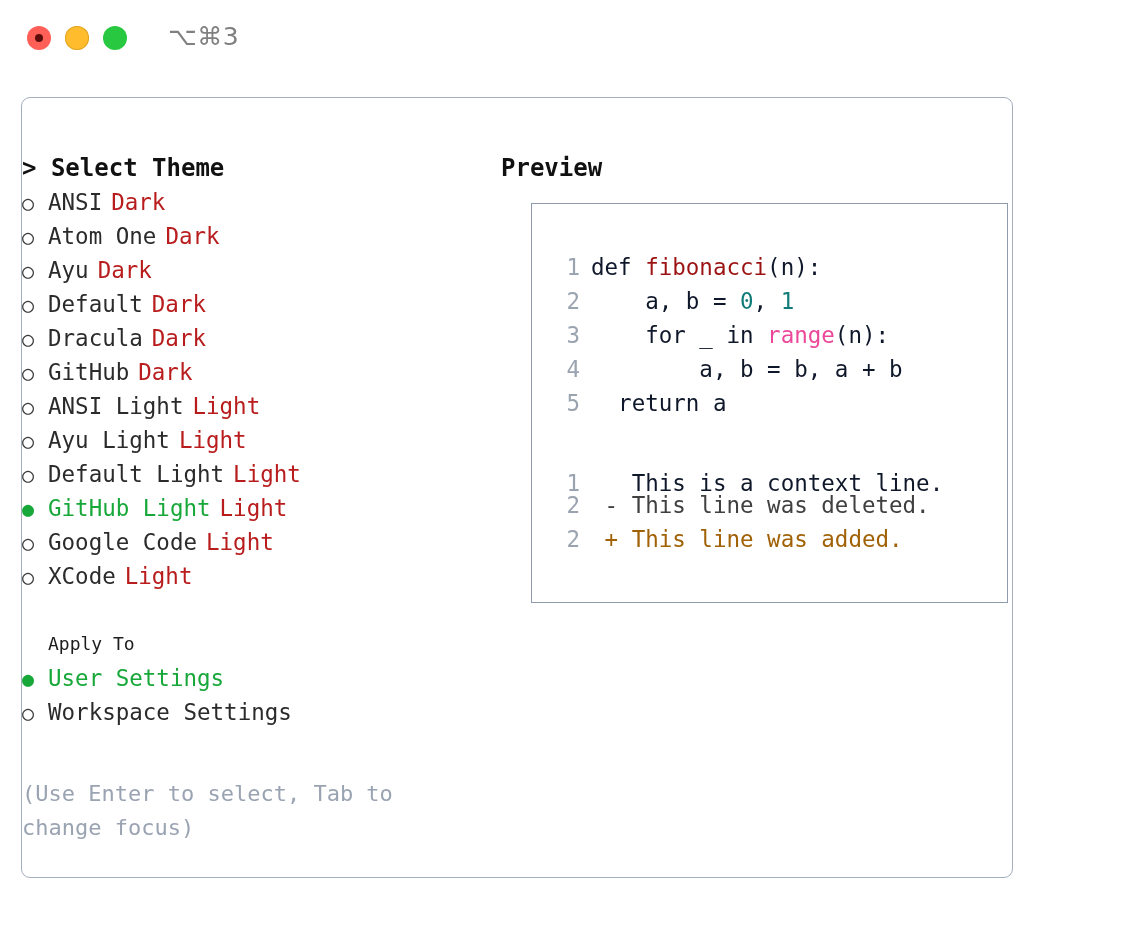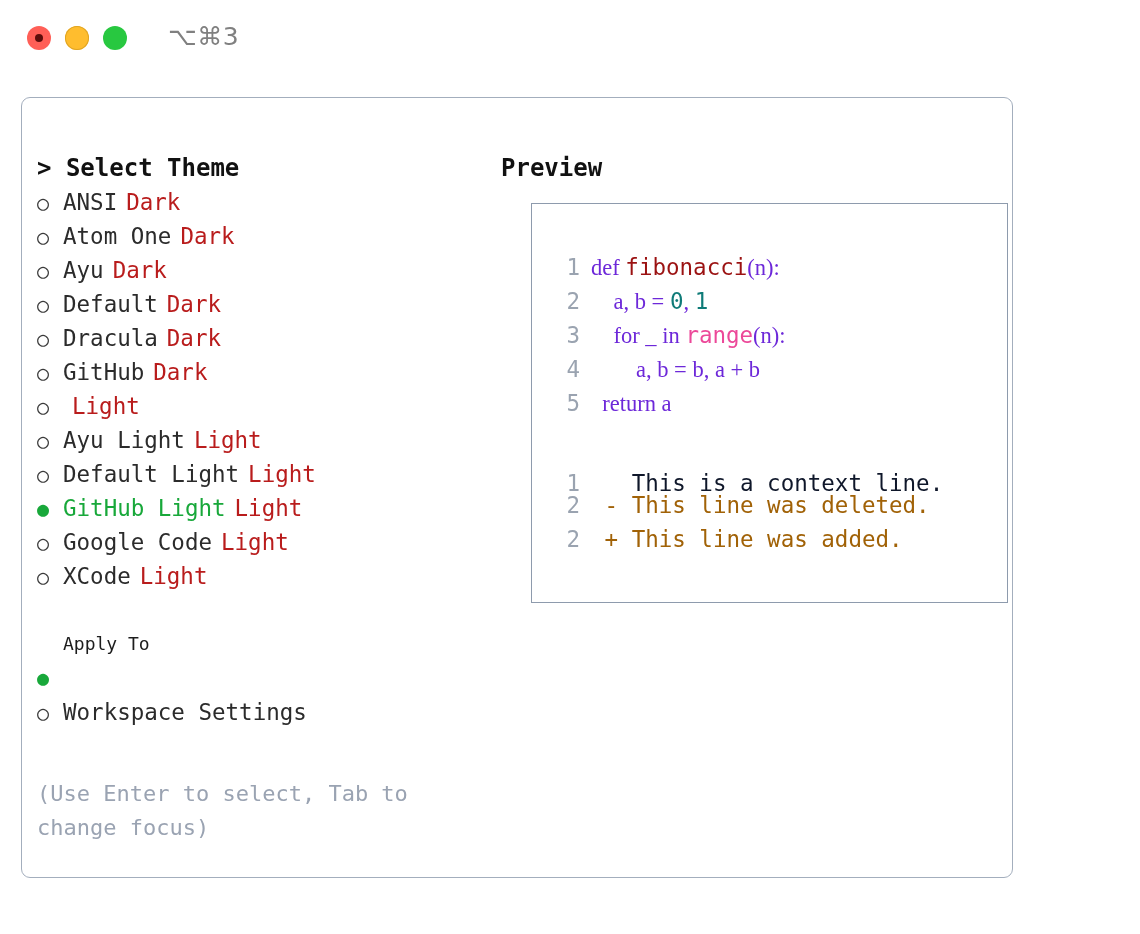--- a/index.html
+++ b/index.html
@@ -95,7 +95,7 @@
   
   .left-col {
     position: absolute;
-    left: 15px;
+    left: 0;
     top: 53px;
     width: 440px;
   }

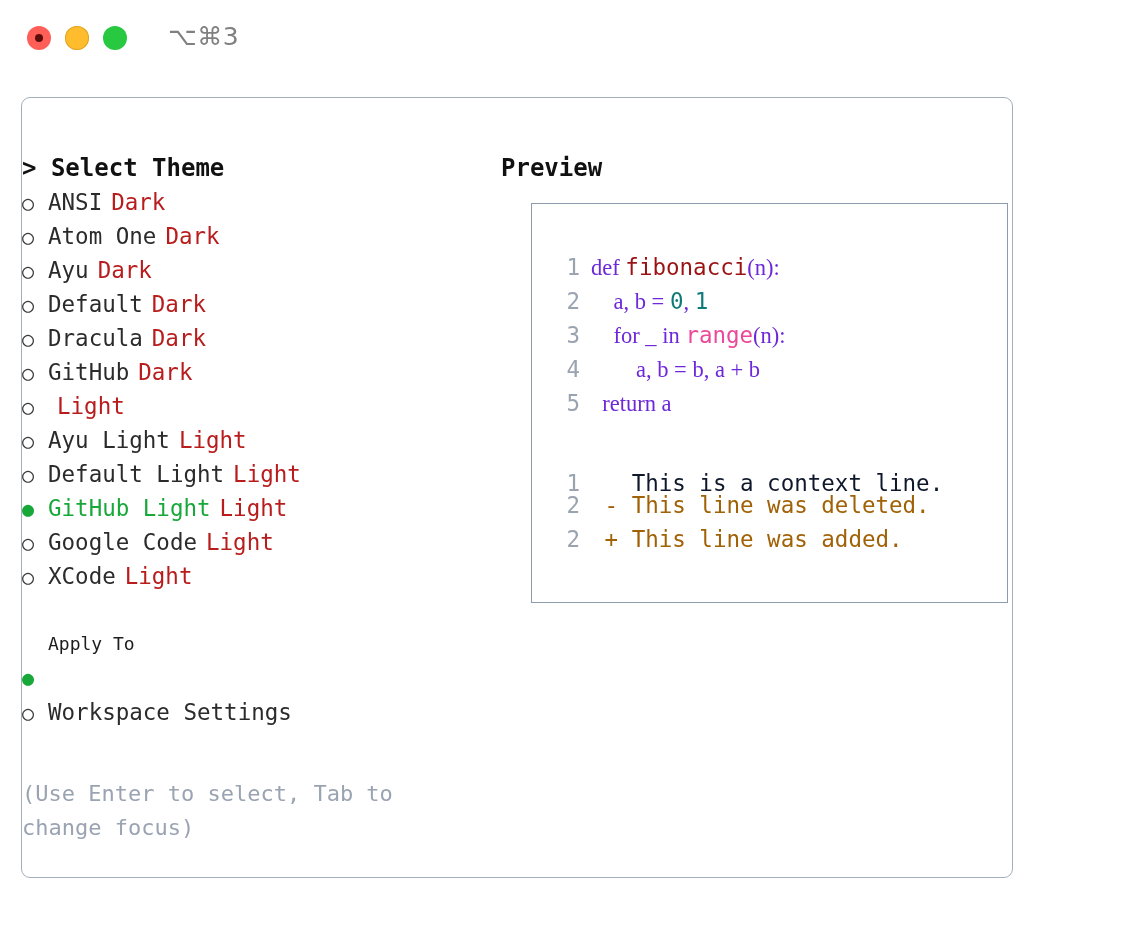--- a/index.html
+++ b/index.html
@@ -193,7 +193,7 @@
   .tok-fn   { color: #9b1212; }
   .tok-num  { color: #0f7b78; }
   .tok-bi   { color: #ec4899; }
-  .tok-plain{ color: #6d28d9; font-family: Liberation Serif, serif; }
+  .tok-plain{ color: #0f172a; }
 
   .blank-line { height: 34px; }
 

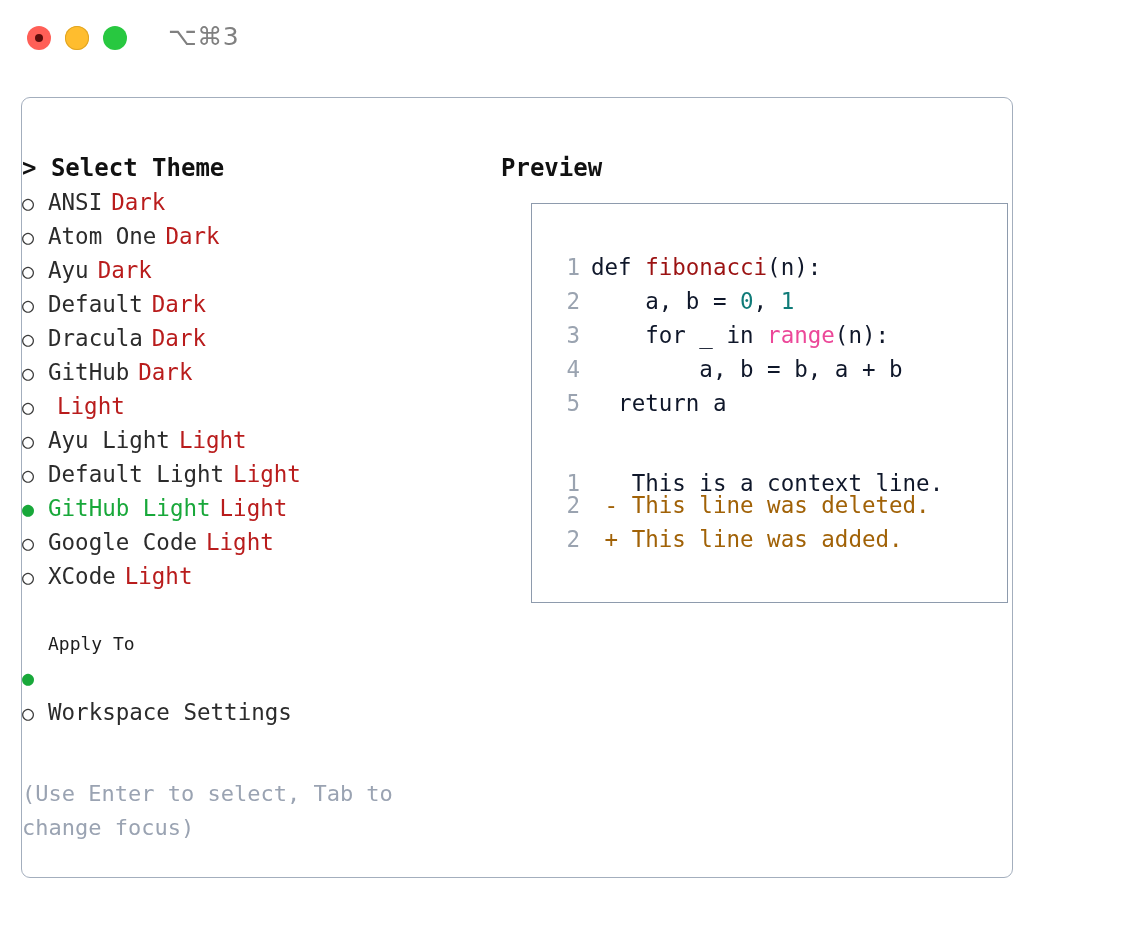--- a/index.html
+++ b/index.html
@@ -229,7 +229,7 @@
             <div class="opt-row"><span class="bullet">○</span><span class="opt-label">Default</span><span class="opt-tag">Dark</span></div>
             <div class="opt-row"><span class="bullet">○</span><span class="opt-label">Dracula</span><span class="opt-tag">Dark</span></div>
             <div class="opt-row"><span class="bullet">○</span><span class="opt-label">GitHub</span><span class="opt-tag">Dark</span></div>
-            <div class="opt-row"><span class="bullet">○</span><span class="opt-tag">Light</span></div>
+            <div class="opt-row"><span class="bullet">○</span><span class="opt-label">ANSI Light</span><span class="opt-tag">Light</span></div>
             <div class="opt-row"><span class="bullet">○</span><span class="opt-label">Ayu Light</span><span class="opt-tag">Light</span></div>
             <div class="opt-row"><span class="bullet">○</span><span class="opt-label">Default Light</span><span class="opt-tag">Light</span></div>
             <div class="opt-row selected"><span class="bullet sel">●</span><span class="opt-label">GitHub Light</span><span class="opt-tag">Light</span></div>

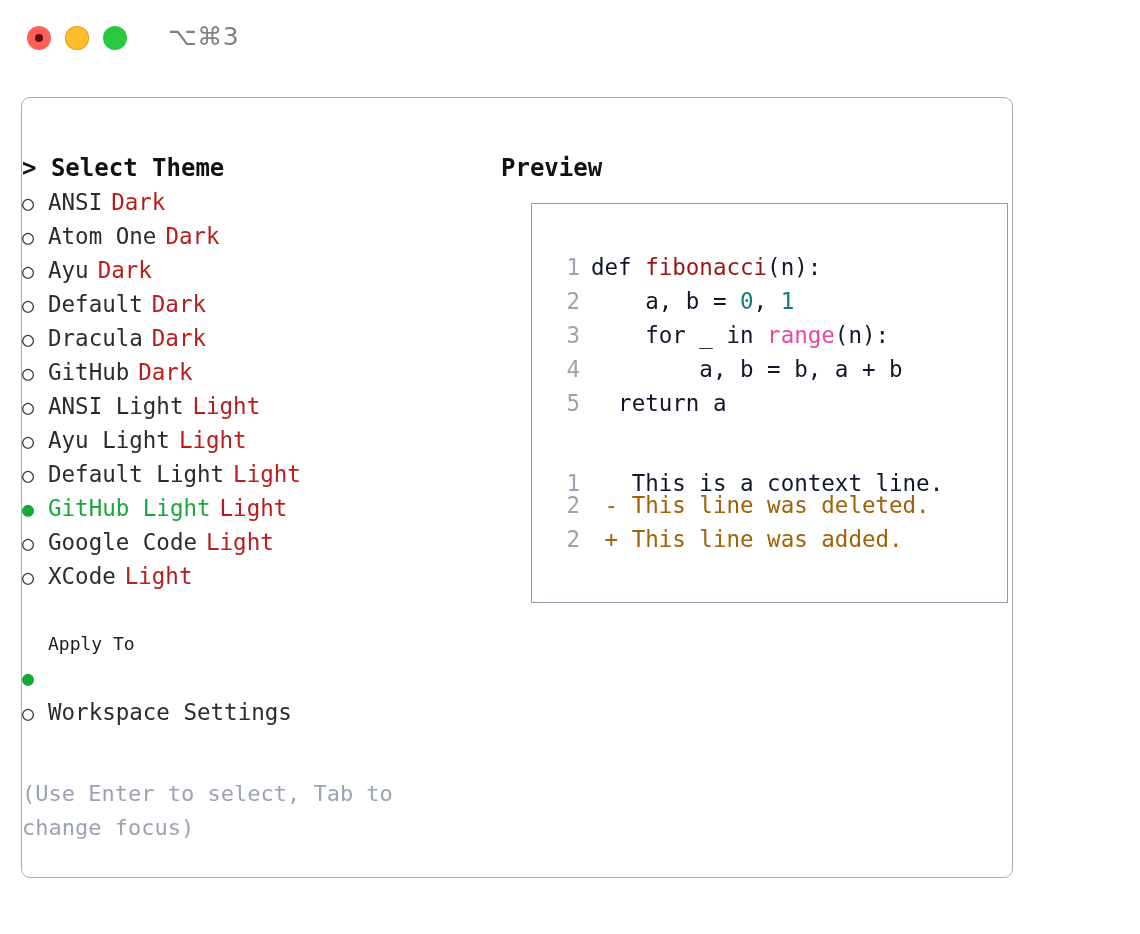--- a/index.html
+++ b/index.html
@@ -198,7 +198,7 @@
   .blank-line { height: 34px; }
 
   .diff-ctx { color: #0f172a; margin-top: 12px; }
-  .diff-del { color: #a16207; }
+  .diff-del { color: #404040; }
   .diff-add { color: #a16207; }
 </style>
 </head>

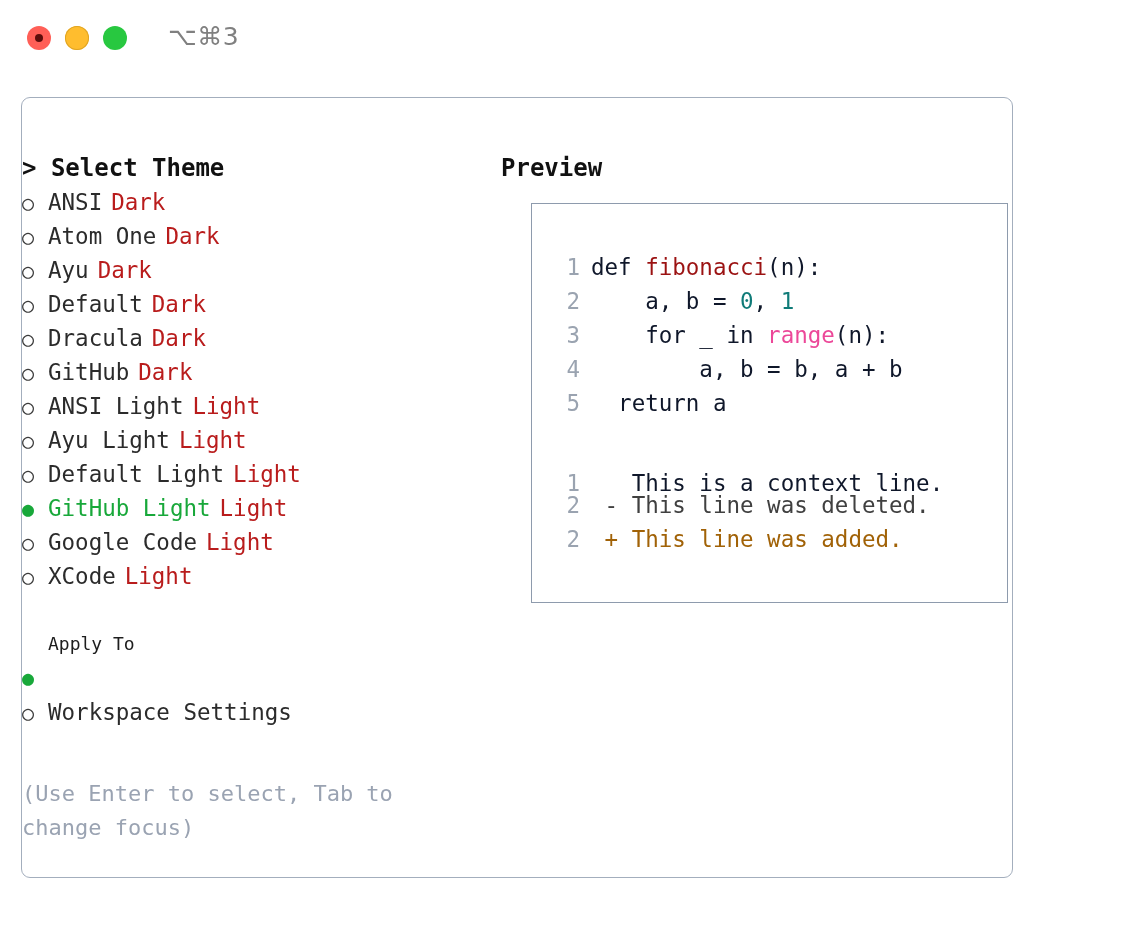--- a/index.html
+++ b/index.html
@@ -242,7 +242,7 @@
         <div class="apply-heading">Apply To</div>
 
         <div class="opt-list" id="apply-list">
-            <div class="opt-row selected"><span class="bullet sel">●</span></div>
+            <div class="opt-row selected"><span class="bullet sel">●</span><span class="opt-label">User Settings</span></div>
             <div class="opt-row"><span class="bullet">○</span><span class="opt-label">Workspace Settings</span></div>
           </div>
 

